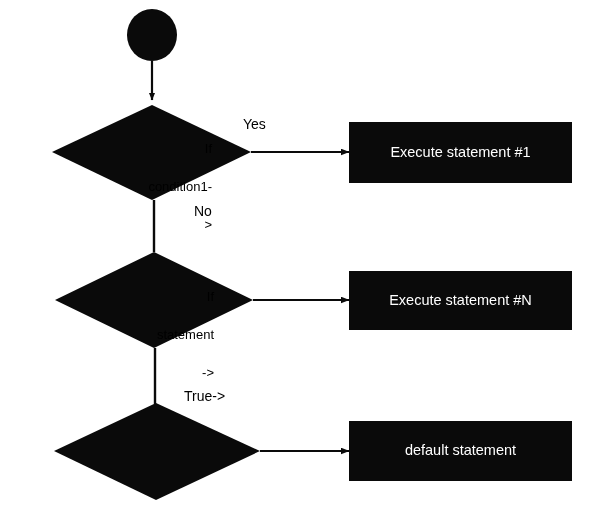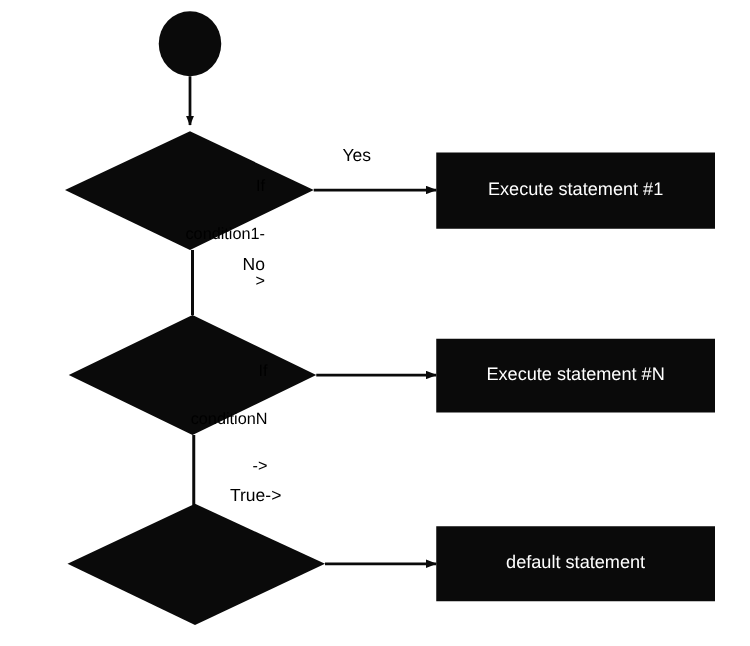--- a/index.html
+++ b/index.html
@@ -116,7 +116,7 @@
 
   <div class="box-label" style="left:349px; top:291px; width:223px;">Execute statement #N</div>
 
-  <div class="edge-label" style="left:274px; top:116px;">Yes</div>
+  <div class="edge-label" style="left:243px; top:116px;">Yes</div>
 
   <div class="edge-label" style="left:194px; top:203px;">No</div>
 

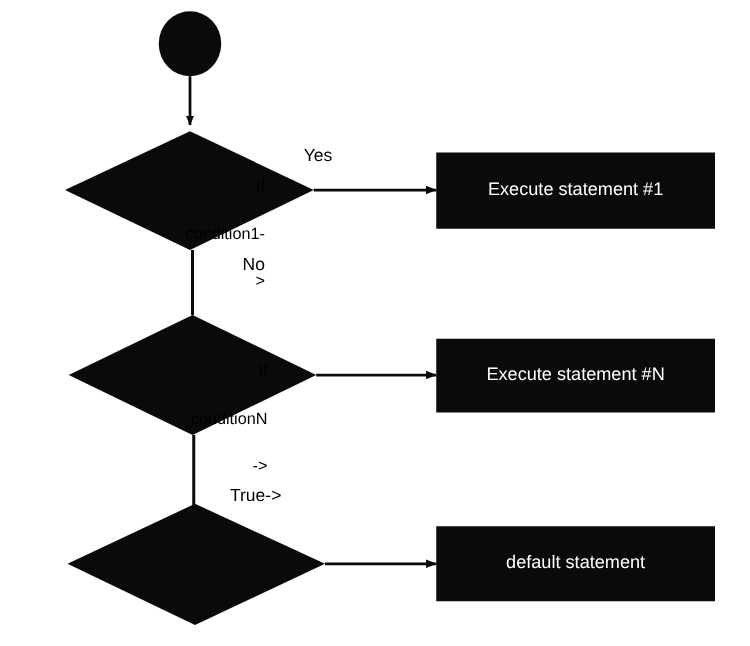--- a/index.html
+++ b/index.html
@@ -105,7 +105,7 @@
 
   <div class="node-label" style="left:94px; top:268px; width:120px;">
     <span>If</span><br>
-    <span>conditionN</span><br>
+    <span>statement</span><br>
     <span>-&gt;</span>
   </div>
 

